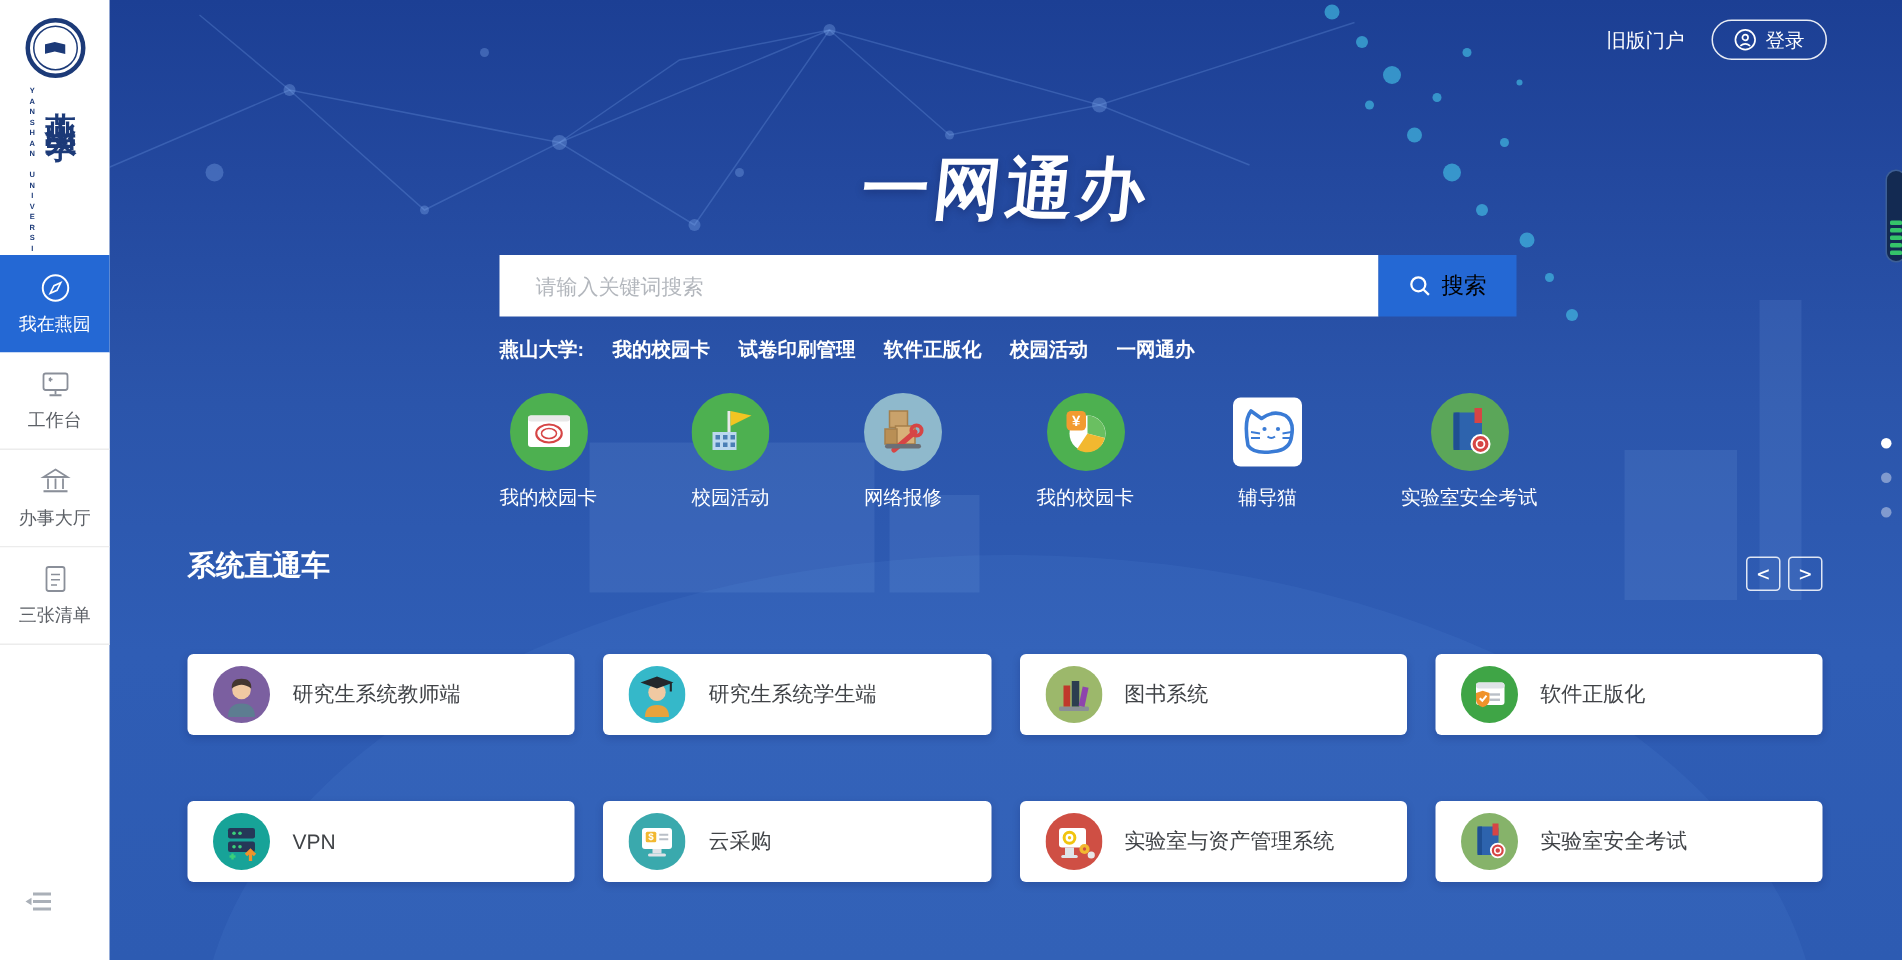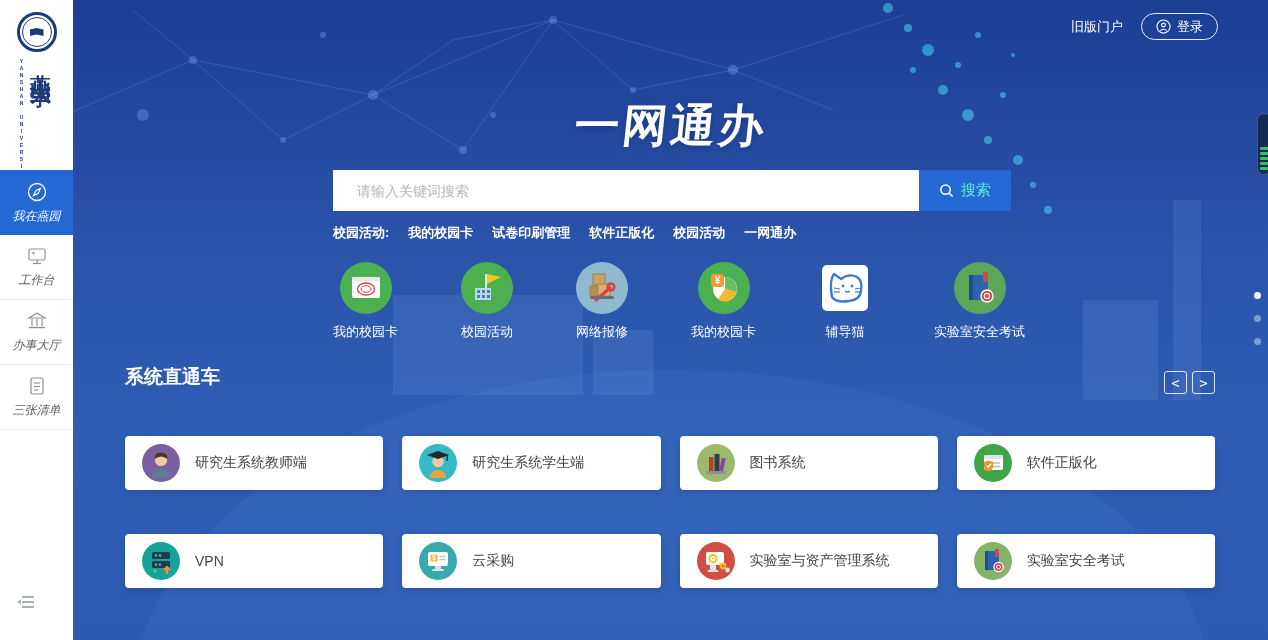--- a/index.html
+++ b/index.html
@@ -51,7 +51,7 @@
   .search-input { flex:1; border:none; outline:none; padding:0 24px; font-size:14px;
     color:#333; background:#fff; }
   .search-input::placeholder { color:#b3b7bd; }
-  .search-btn { width:92px; background:#2468d4; color:#5eead4; border:none; font-size:15px;
+  .search-btn { width:92px; background:#2468d4; color:#000000; border:none; font-size:15px;
     display:flex; align-items:center; justify-content:center; gap:7px; cursor:pointer; }
 
   .hot-row { position:absolute; left:260px; top:224px; display:flex; gap:19px;

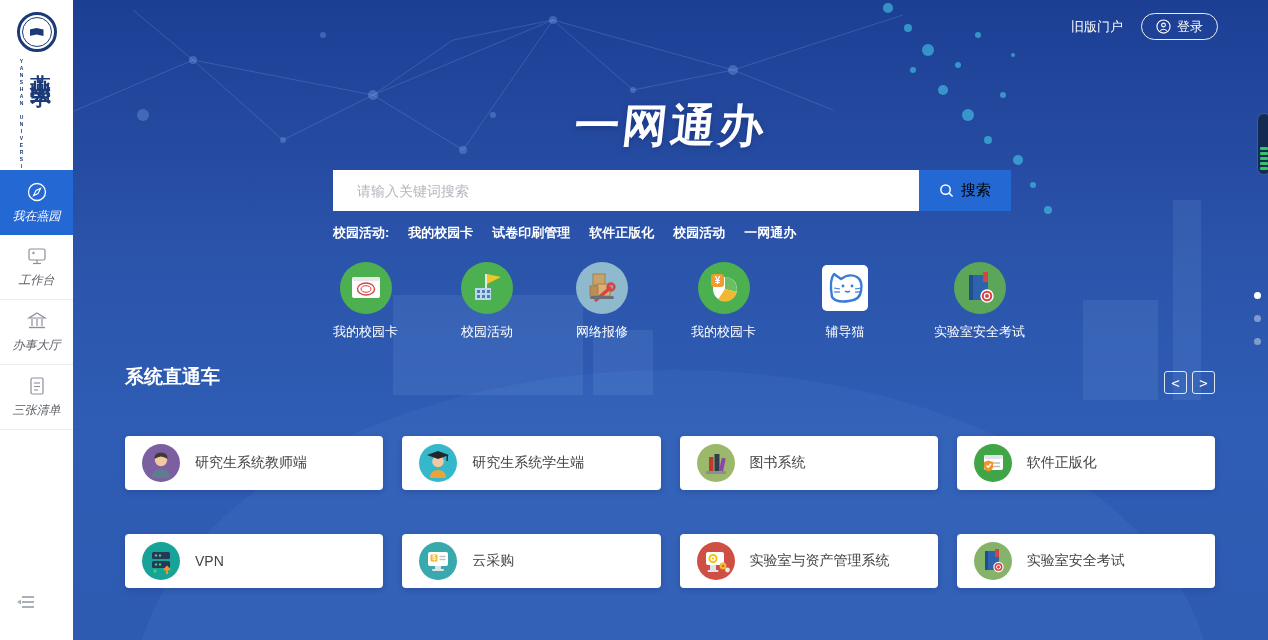--- a/index.html
+++ b/index.html
@@ -25,7 +25,7 @@
   .nav { position:absolute; top:170px; left:0; width:73px; }
   .nav-item { height:65px; display:flex; flex-direction:column; align-items:center;
     justify-content:center; gap:5px; font-size:12px; color:#5c6066; cursor:pointer;
-    border-bottom:1px solid #ececec; background:#fff;font-style:italic; }
+    border-bottom:1px solid #ececec; background:#fff; }
   .nav-item.active { background:#2468d4; color:#fff; border-bottom:none; }
   .nav-item svg { display:block; }
   .collapse { position:absolute; left:16px; bottom:26px; cursor:pointer; }

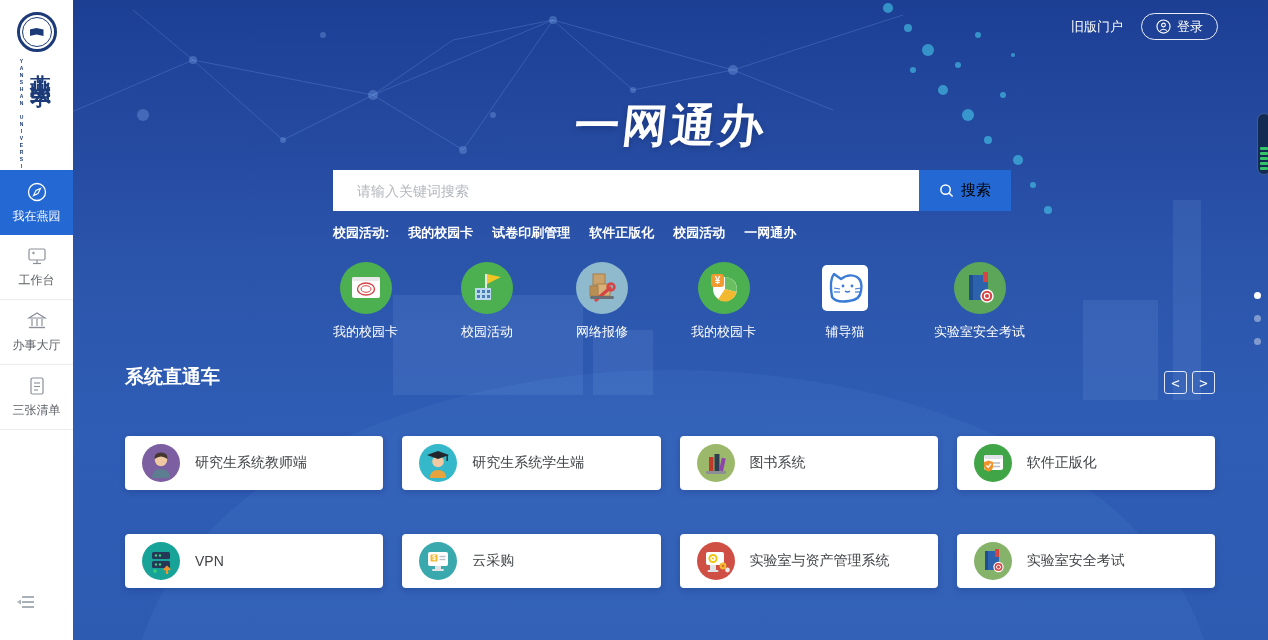--- a/index.html
+++ b/index.html
@@ -165,7 +165,7 @@
     </div>
 
     <div class="hot-row">
-      <span>校园活动:</span>
+      <span>燕山大学:</span>
       <span class="hot-kw">我的校园卡</span>
       <span class="hot-kw">试卷印刷管理</span>
       <span class="hot-kw">软件正版化</span>

